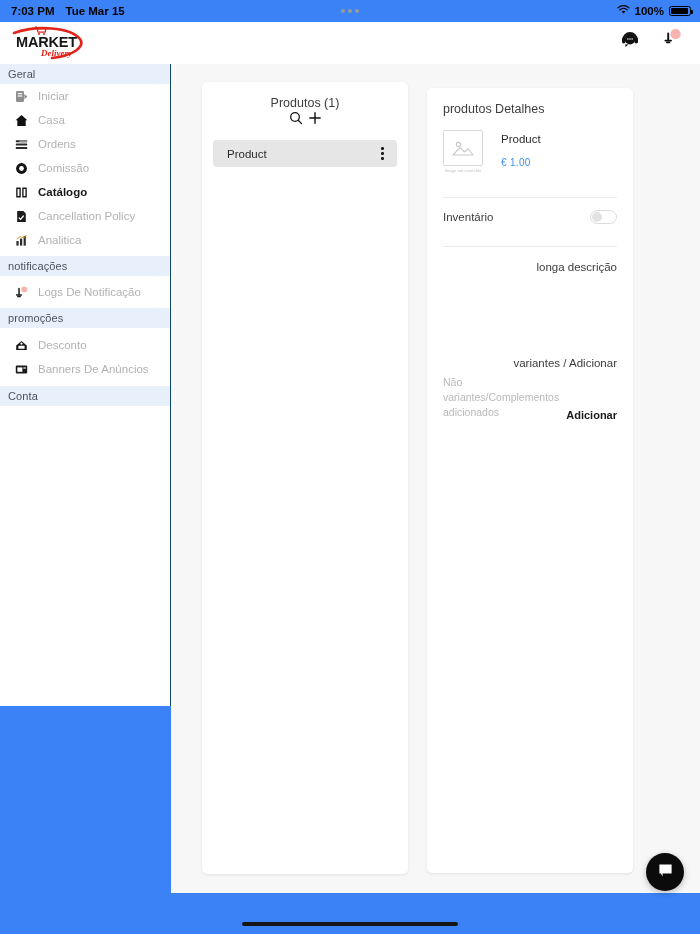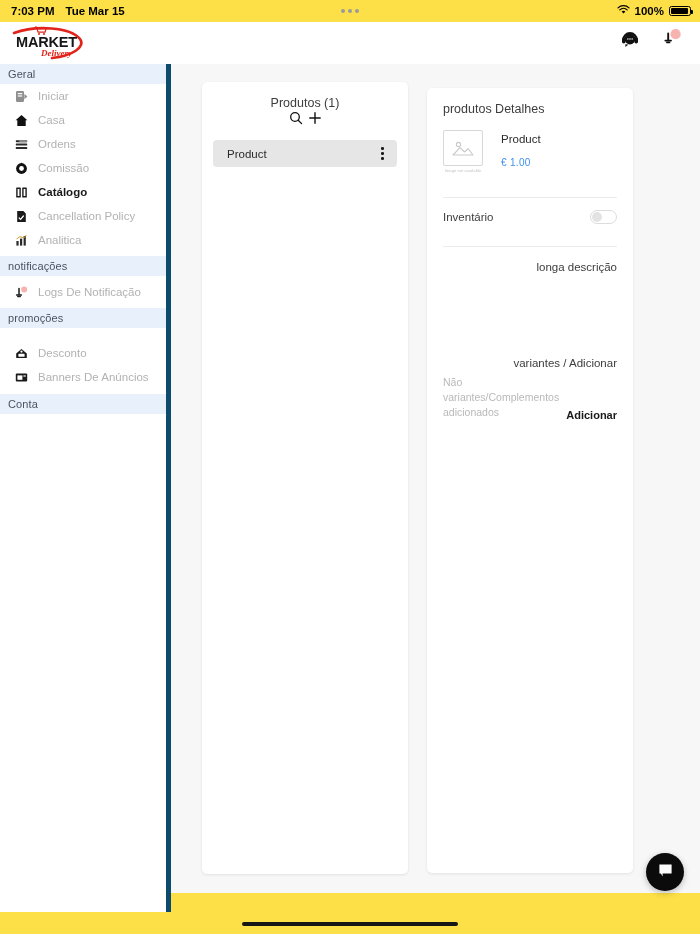--- a/index.html
+++ b/index.html
@@ -9,7 +9,7 @@
     background: #ffffff;
     overflow: hidden;
   }
-  #screen { position: relative; width: 700px; height: 934px; background:#fde047; }
+  #screen { position: relative; width: 700px; height: 934px; background:#3b82f6; }
 
   
   .statusbar {

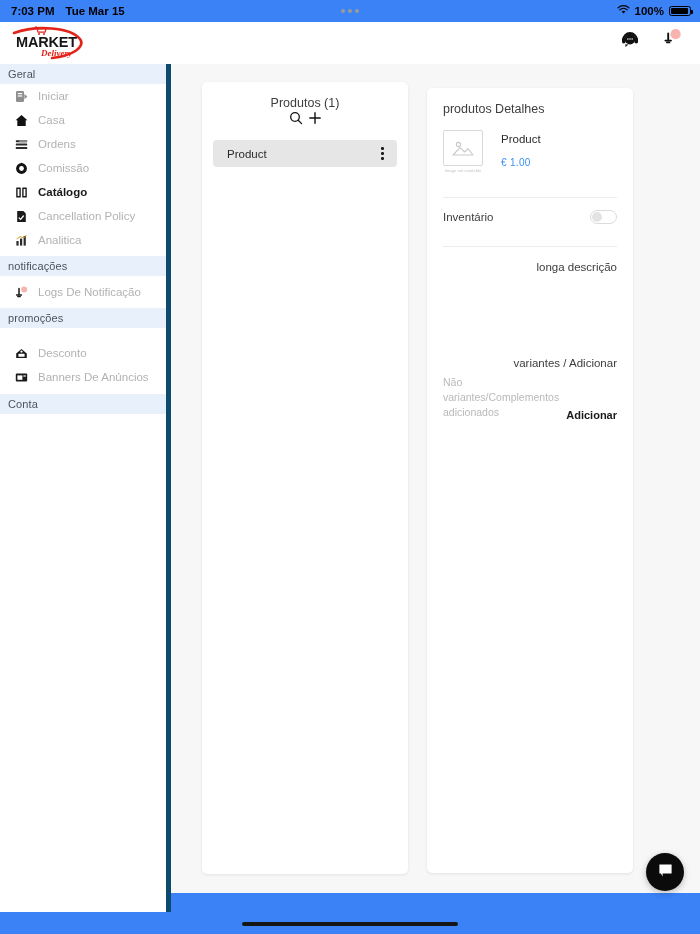--- a/index.html
+++ b/index.html
@@ -50,8 +50,8 @@
 
   
   .sidebar {
-    position:absolute; left:0; top:64px; width:171px; height:848px;
-    background:#ffffff; border-right:5px solid #0c4a6e; overflow:hidden;
+    position:absolute; left:0; top:64px; width:171px; height:642px;
+    background:#ffffff; border-right:1px solid #0c4a6e; overflow:hidden;
   }
   .sec-header {
     height:20px; background:#e8f1fb; display:flex; align-items:center;

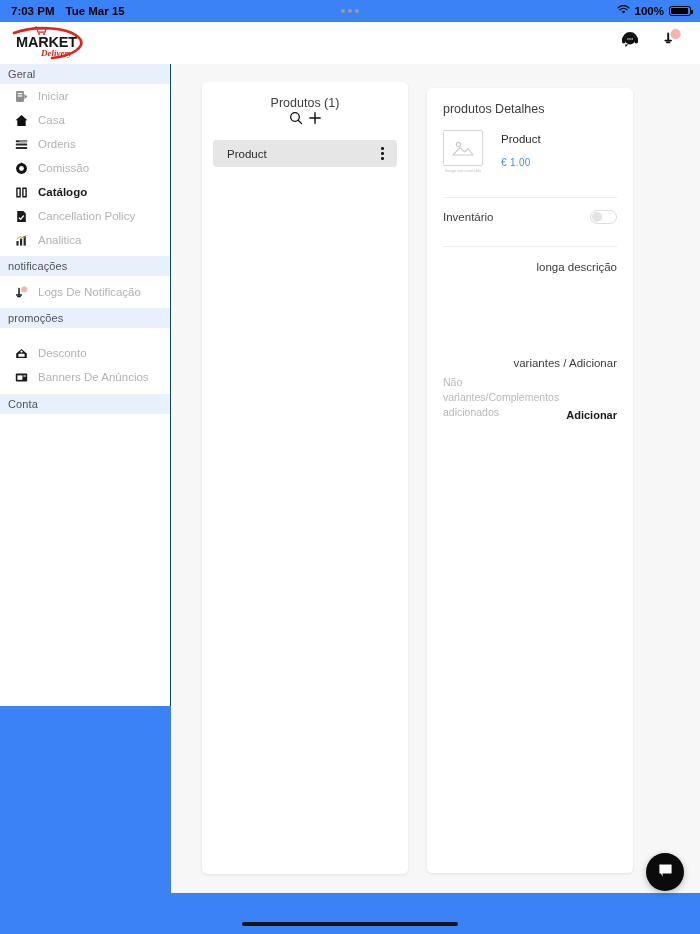--- a/index.html
+++ b/index.html
@@ -308,7 +308,7 @@
 
     <div class="sec-header" style="margin-top:4px">promoções</div>
 
-    <div class="nav-item" style="margin-top:13px">
+    <div class="nav-item" style="margin-top:5px">
       <span class="nav-ico">
         <svg width="13" height="13" viewBox="0 0 13 13">
             <path d="M1.2 6.4 L6.5 2 L11.8 6.4 L11.8 11 L1.2 11 Z" fill="#1a1a1a"></path>

